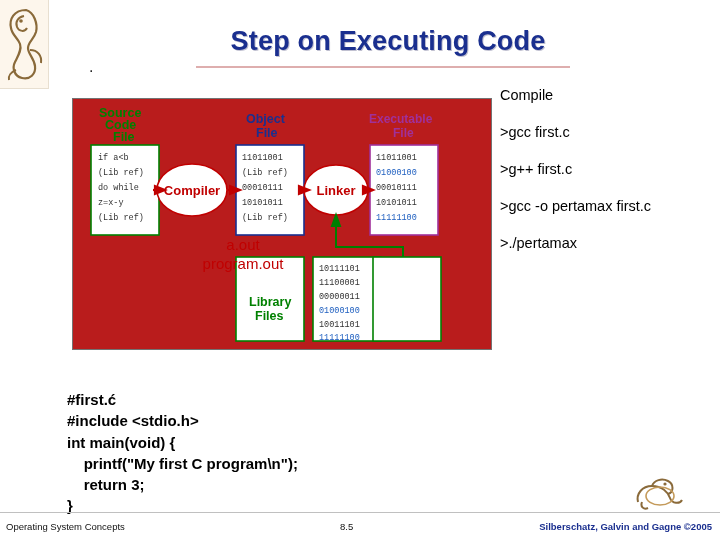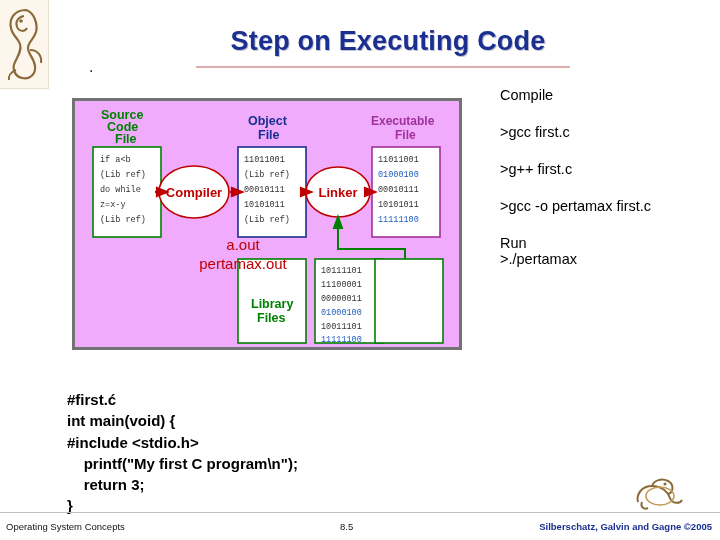--- a/index.html
+++ b/index.html
@@ -72,10 +72,10 @@
     position: absolute;
     left: 72px;
     top: 98px;
-    width: 390px;
+    width: 420px;
     height: 252px;
-    background: #f0abfc;
-    border: 3px solid #737373;
+    background: #b91c1c;
+    border: 1px solid #737373;
     box-sizing: border-box;
   }
   .diagram svg { display: block; }

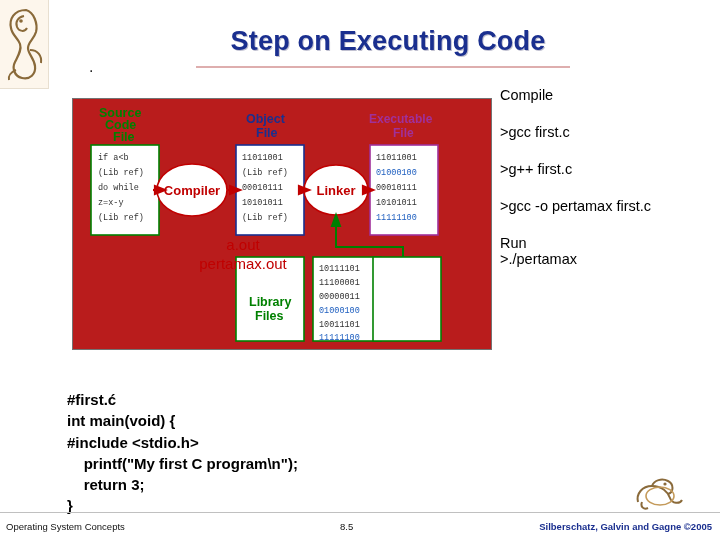--- a/index.html
+++ b/index.html
@@ -276,7 +276,6 @@
     <div class="note-line">&gt;g++ first.c</div>
     <div class="note-line">&gt;gcc -o pertamax first.c</div>
     <div class="note-run">
-      <div>Run</div>
       <div>&gt;./pertamax</div>
     </div>
   </div>

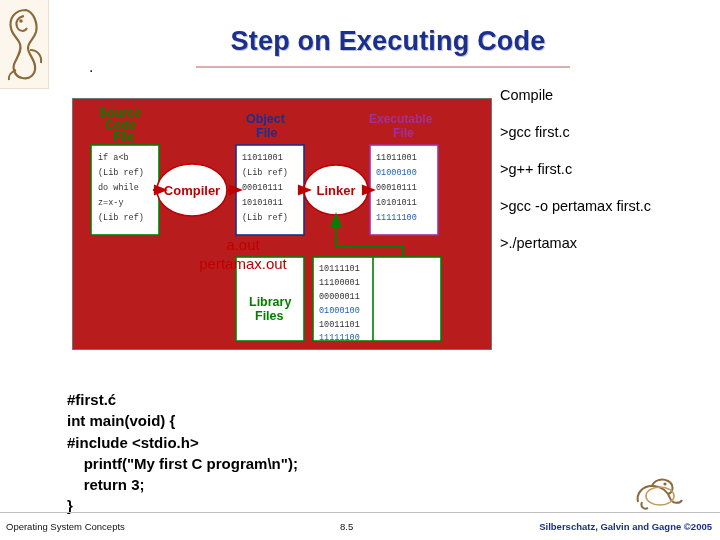--- a/index.html
+++ b/index.html
@@ -267,7 +267,7 @@
 
   <div class="aout-label">
     <div>a.out</div>
-    <div>pertamax.out</div>
+    <div>program.out</div>
   </div>
 
   <div class="notes">

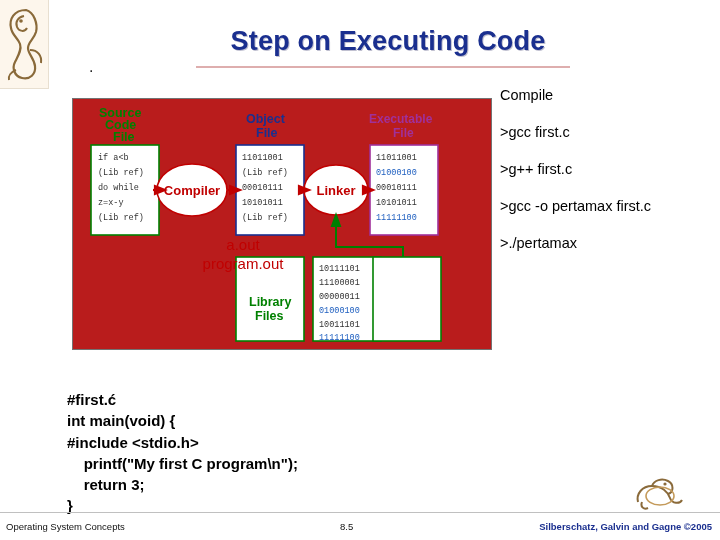--- a/index.html
+++ b/index.html
@@ -282,8 +282,8 @@
 
   <div class="code">
     <div>#first.ć</div>
+    <div>#include &lt;stdio.h&gt;</div>
     <div>int main(void) {</div>
-    <div>#include &lt;stdio.h&gt;</div>
     <div>    printf("My first C program\n");</div>
     <div>    return 3;</div>
     <div>}</div>

